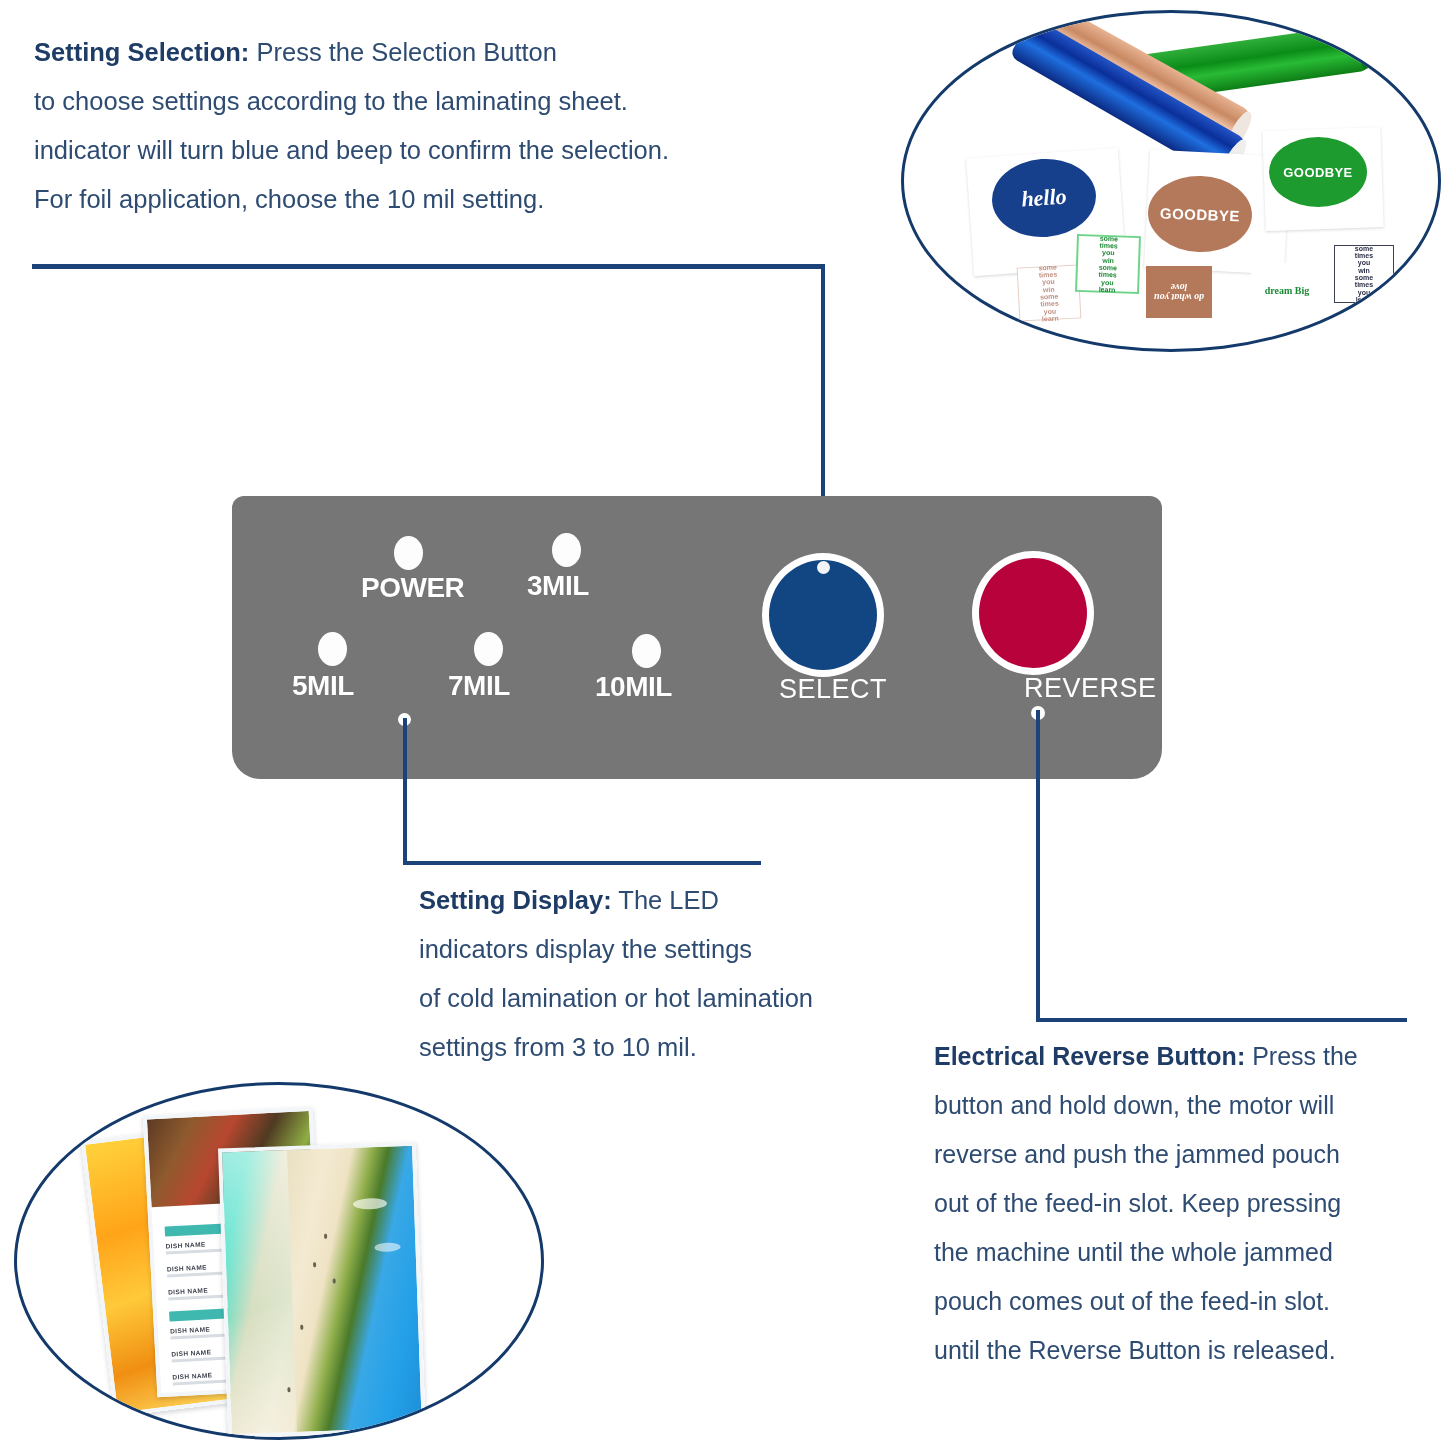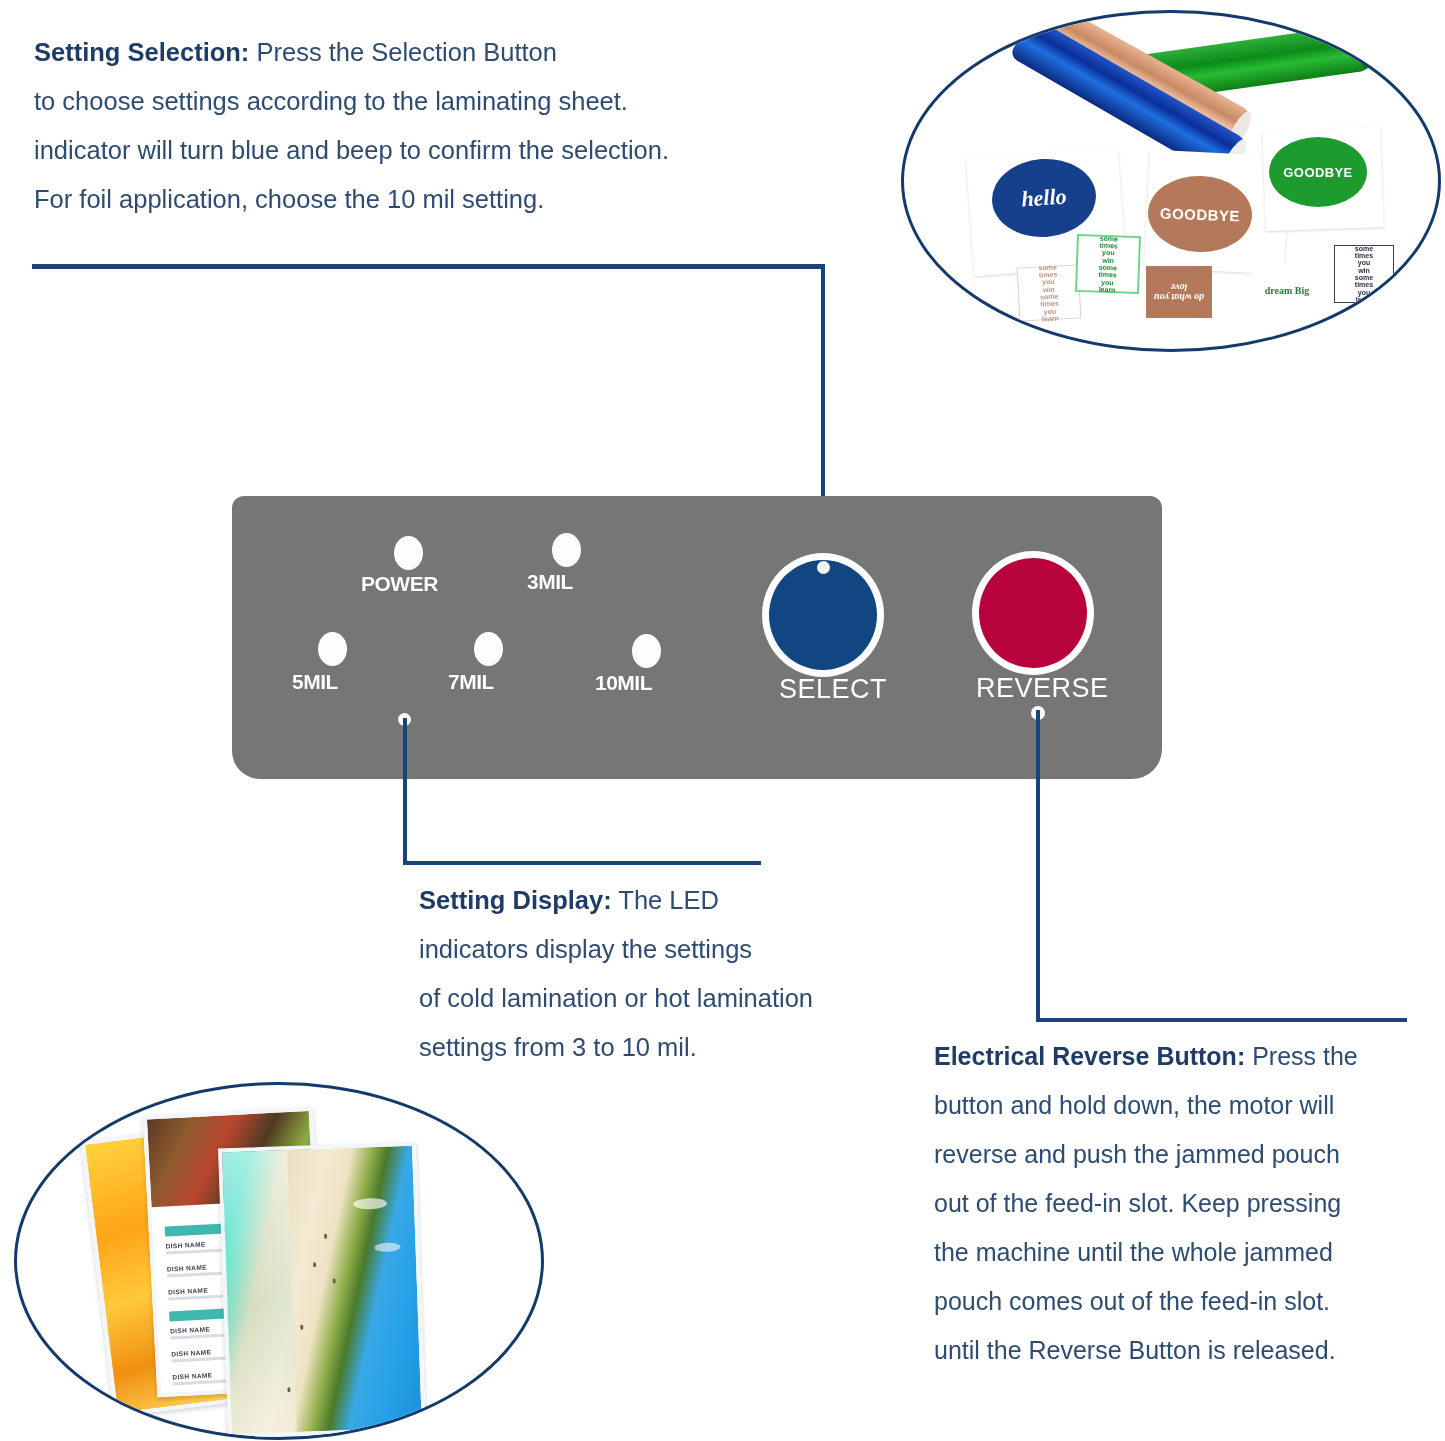--- a/index.html
+++ b/index.html
@@ -71,7 +71,7 @@
     position: absolute;
     color: #ffffff;
     font-weight: bold;
-    font-size: 21px;
+    font-size: 28px;
     letter-spacing: -0.5px;
     white-space: nowrap;
     text-shadow: 0 0 1px rgba(0,0,0,.25);

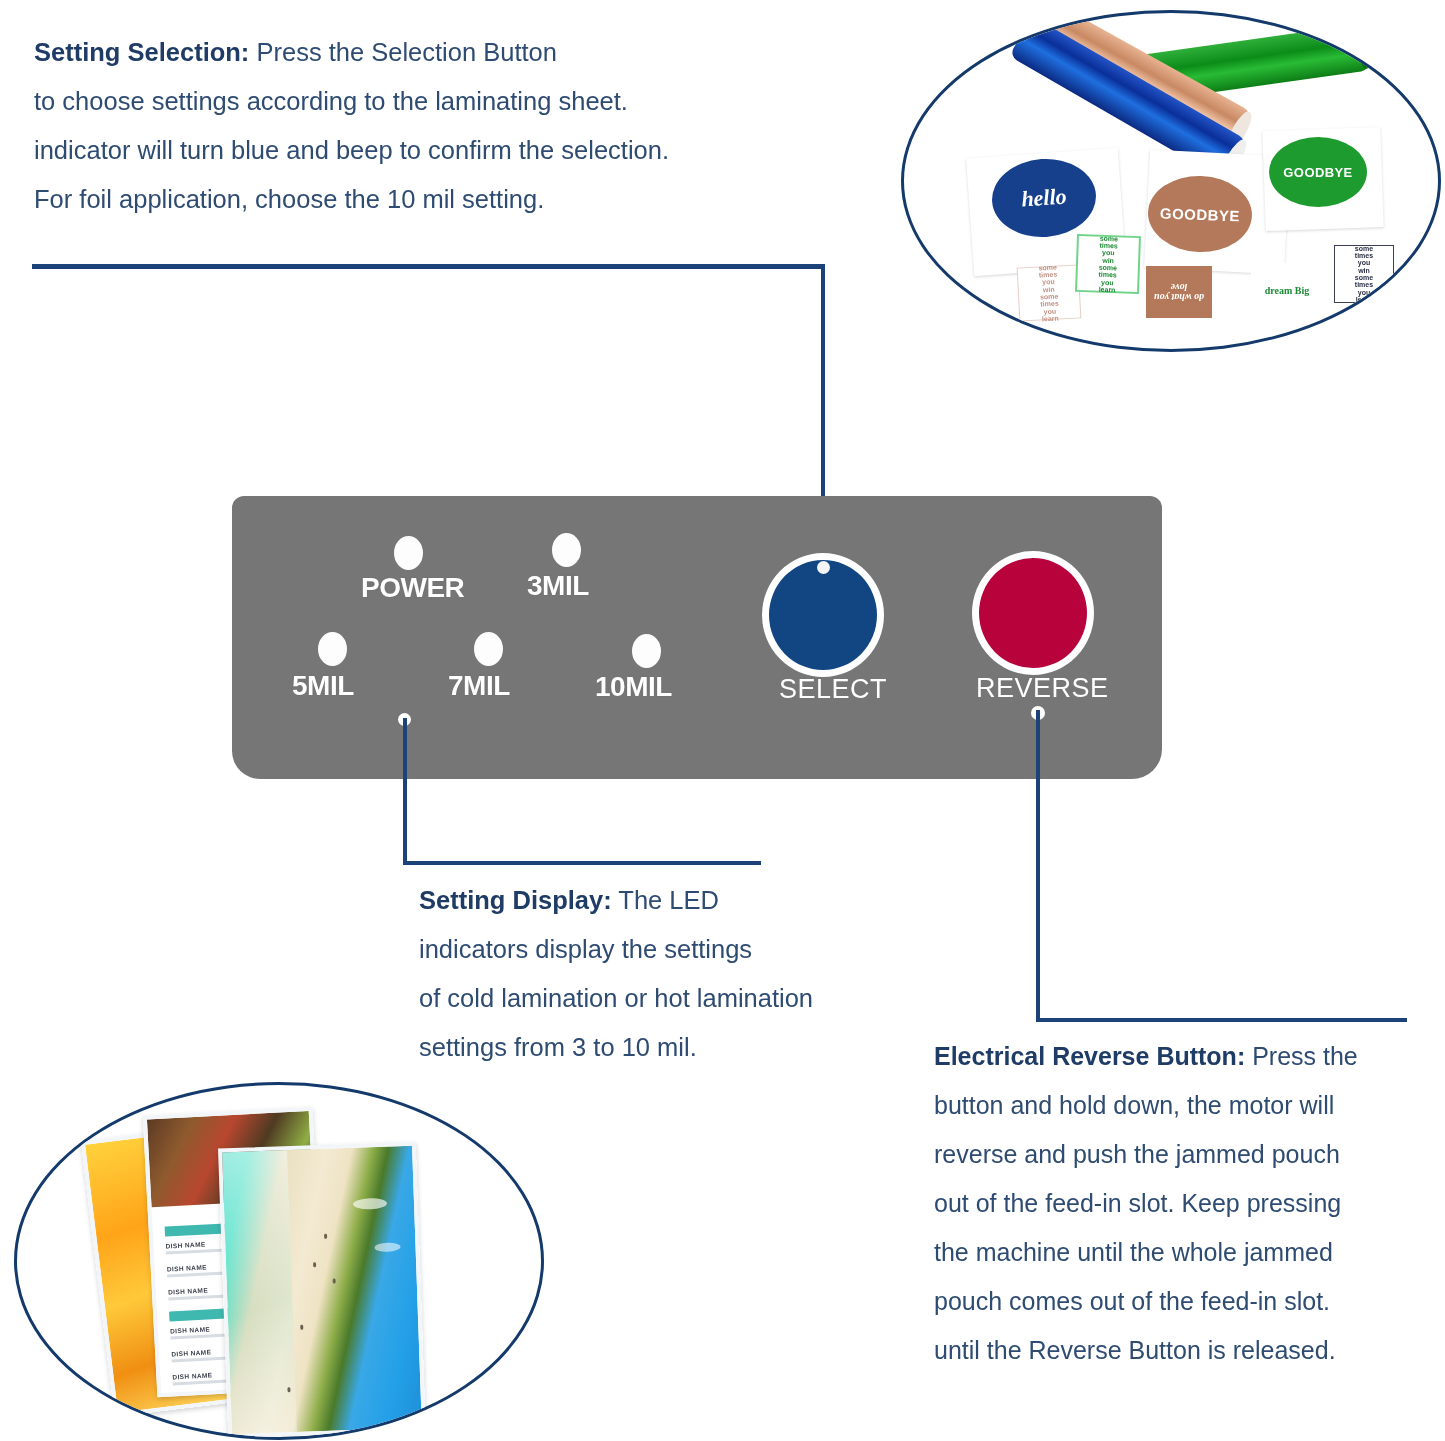--- a/index.html
+++ b/index.html
@@ -307,7 +307,7 @@
   <div class="btn-label" style="left:779px; top:674px;">SELECT</div>
 
   <div class="pushbtn" id="btn-reverse"></div>
-  <div class="btn-label" style="left:976px; top:673px;">REVERSE</div>
+  <div class="btn-label" style="left:1024px; top:673px;">REVERSE</div>
 
   <div id="lead2-dot"></div>
   <div class="lead lead-v" id="lead2-v"></div>

